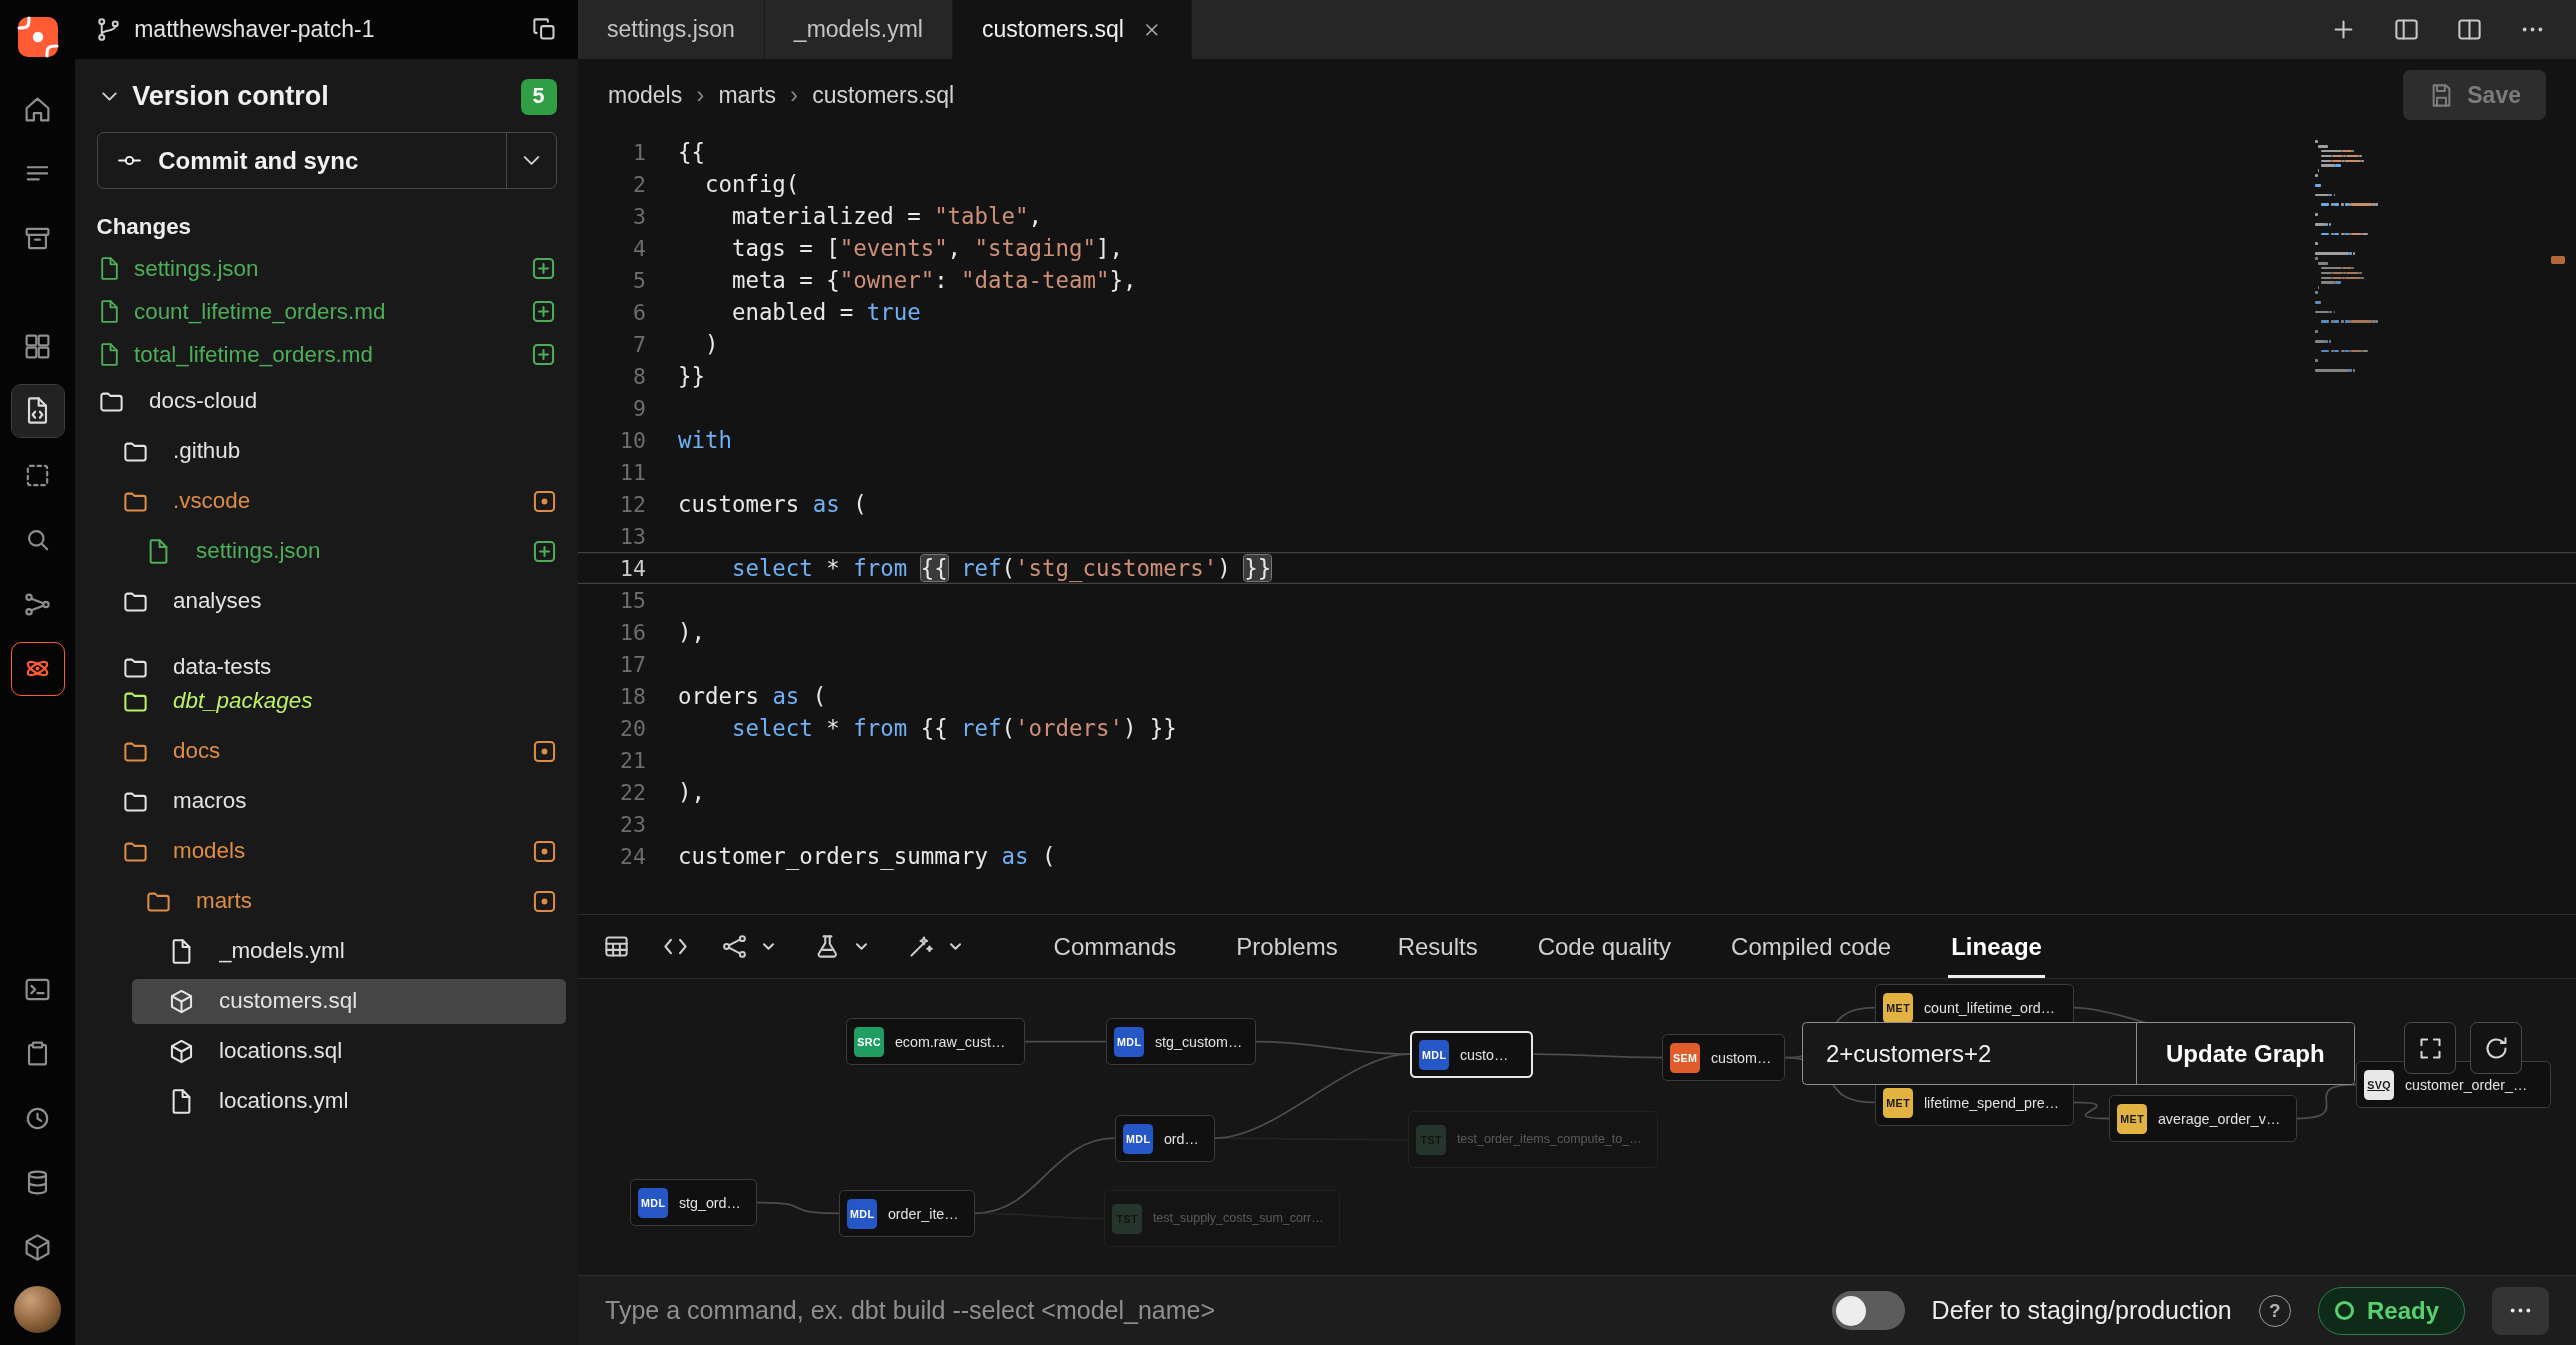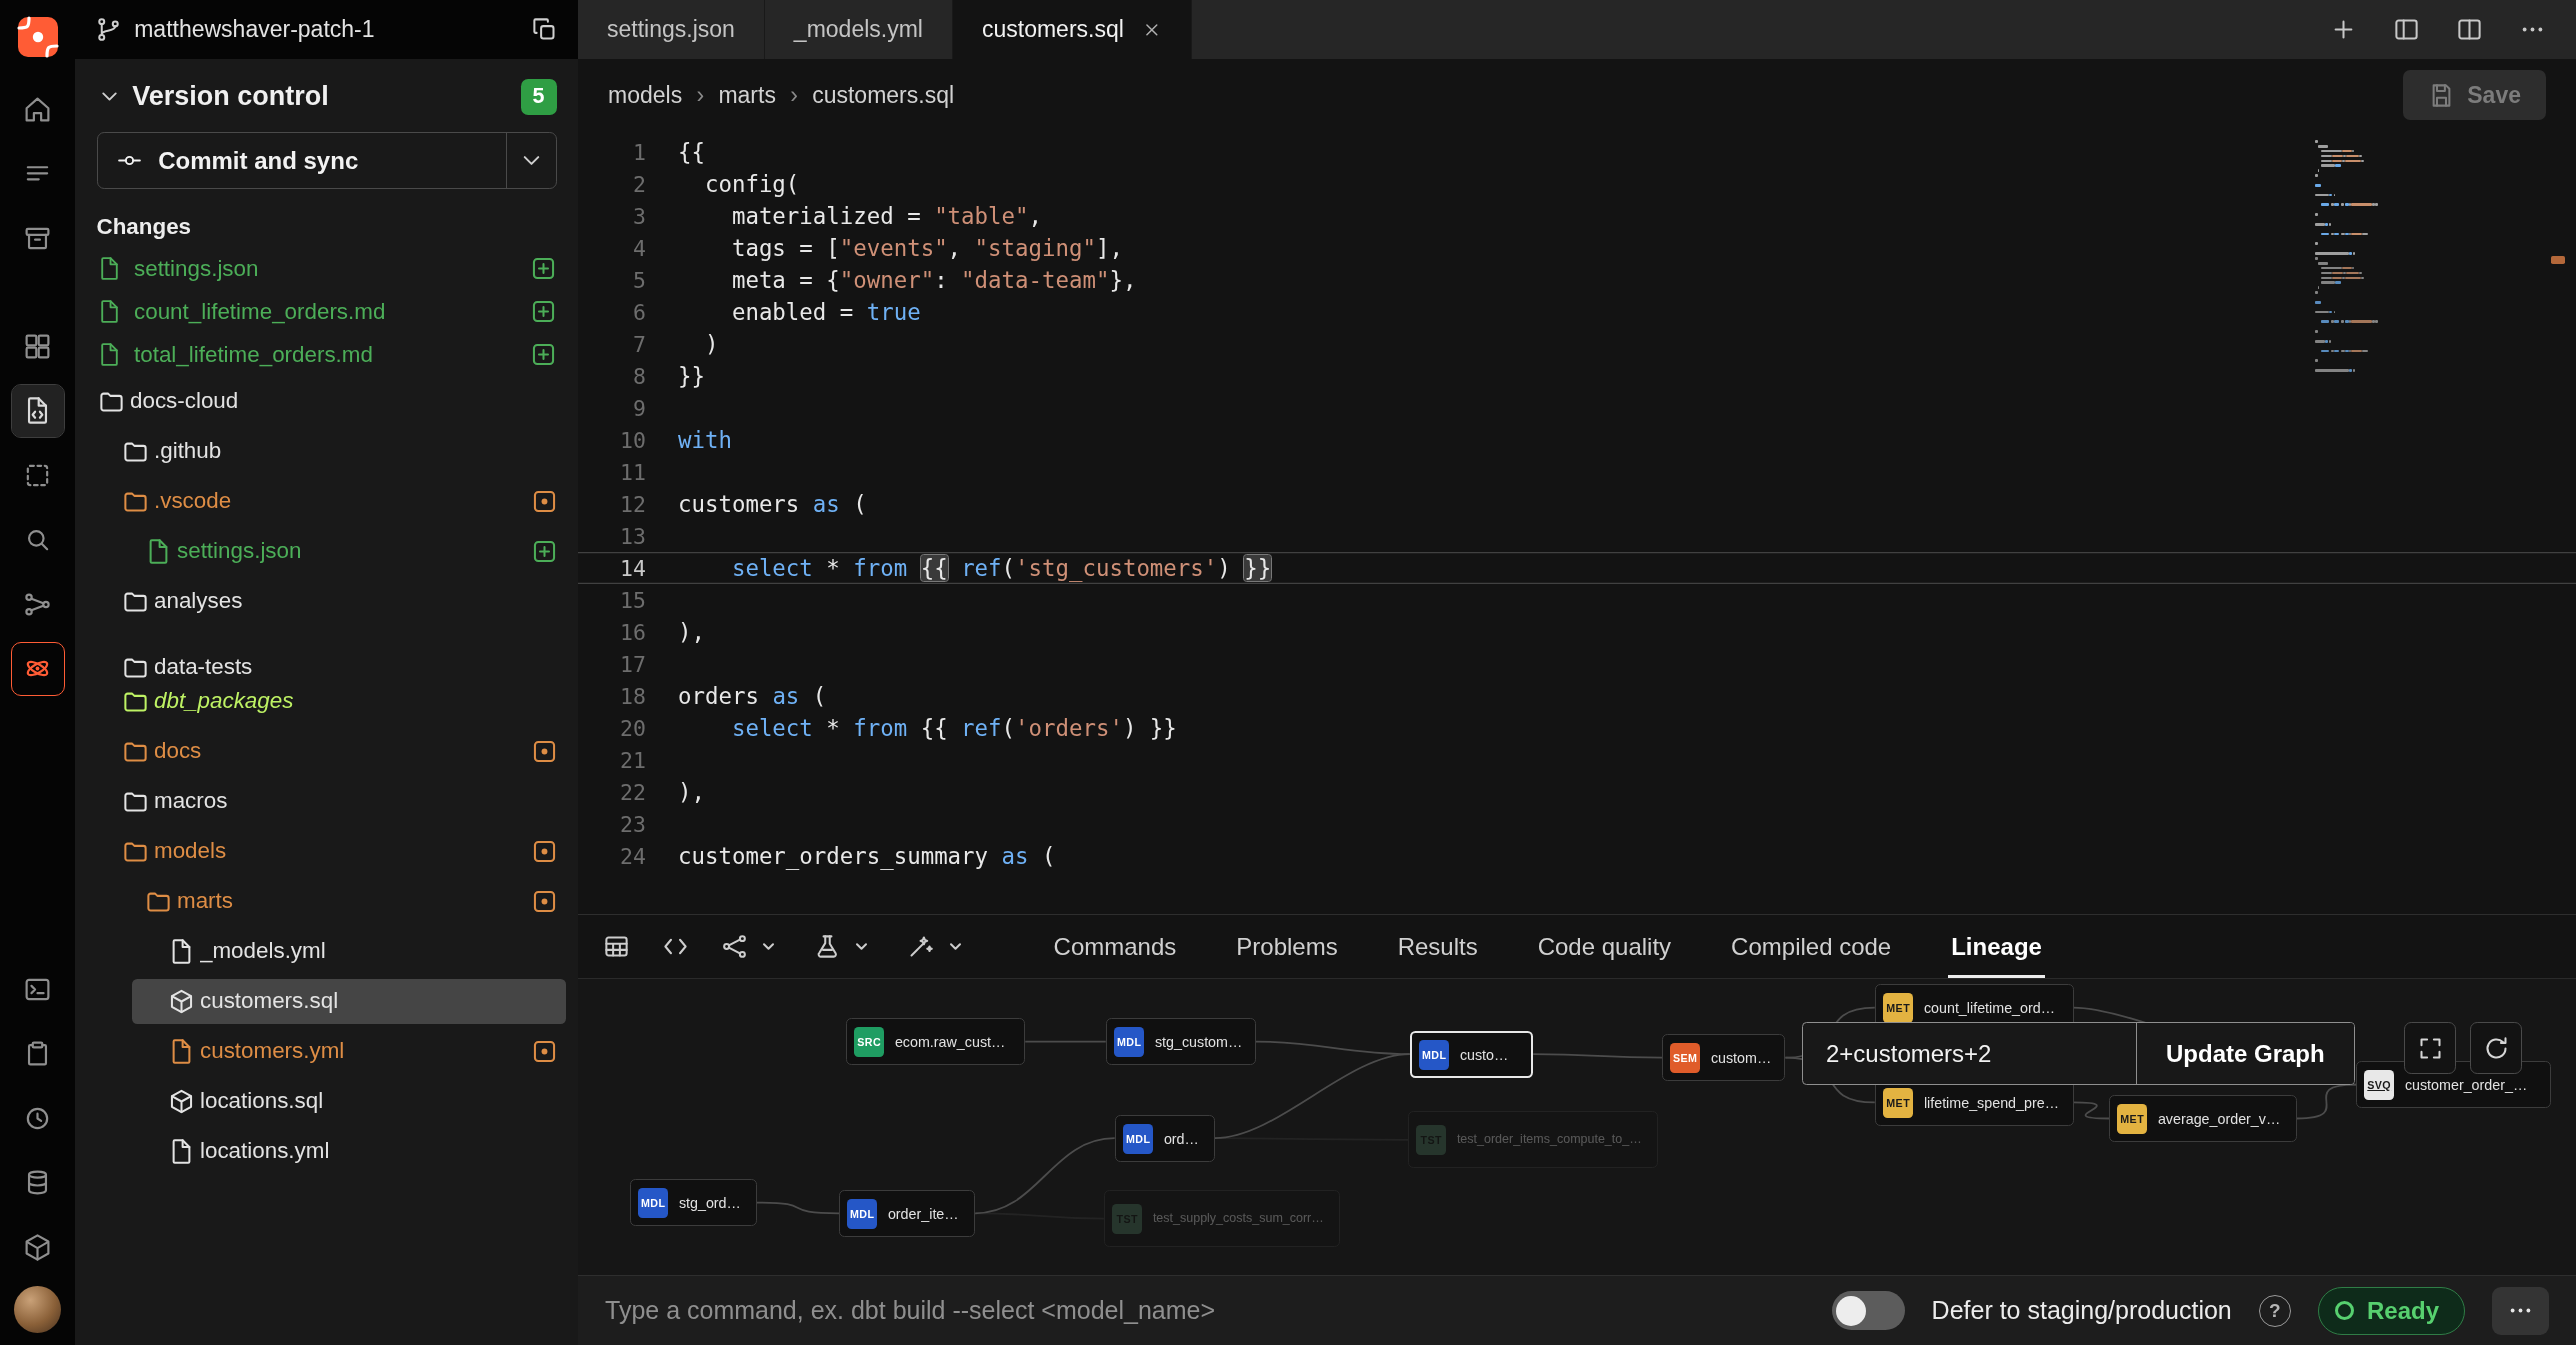--- a/index.html
+++ b/index.html
@@ -41,7 +41,7 @@
   .tree{flex:1;overflow:hidden;}
   .tree-row{height:50px;display:flex;align-items:center;position:relative;font-size:22.4px;padding-right:19.7px;}
   .tree-row .sel-bg{position:absolute;top:2.7px;bottom:2.7px;right:12.5px;background:#454545;border-radius:5.4px;}
-  .tree-row .rc{position:relative;display:flex;align-items:center;gap:5px;flex:1;min-width:0;}
+  .tree-row .rc{position:relative;display:flex;align-items:center;gap:24px;flex:1;min-width:0;}
   .tree-row .lbl{white-space:nowrap;overflow:hidden;}
   .tree-row .badge{margin-left:auto;display:flex;}
   .c-default{color:#e3e3e3;} .c-orange{color:#de8d45;} .c-green{color:#4cae58;} .c-muted{color:#bef264;}

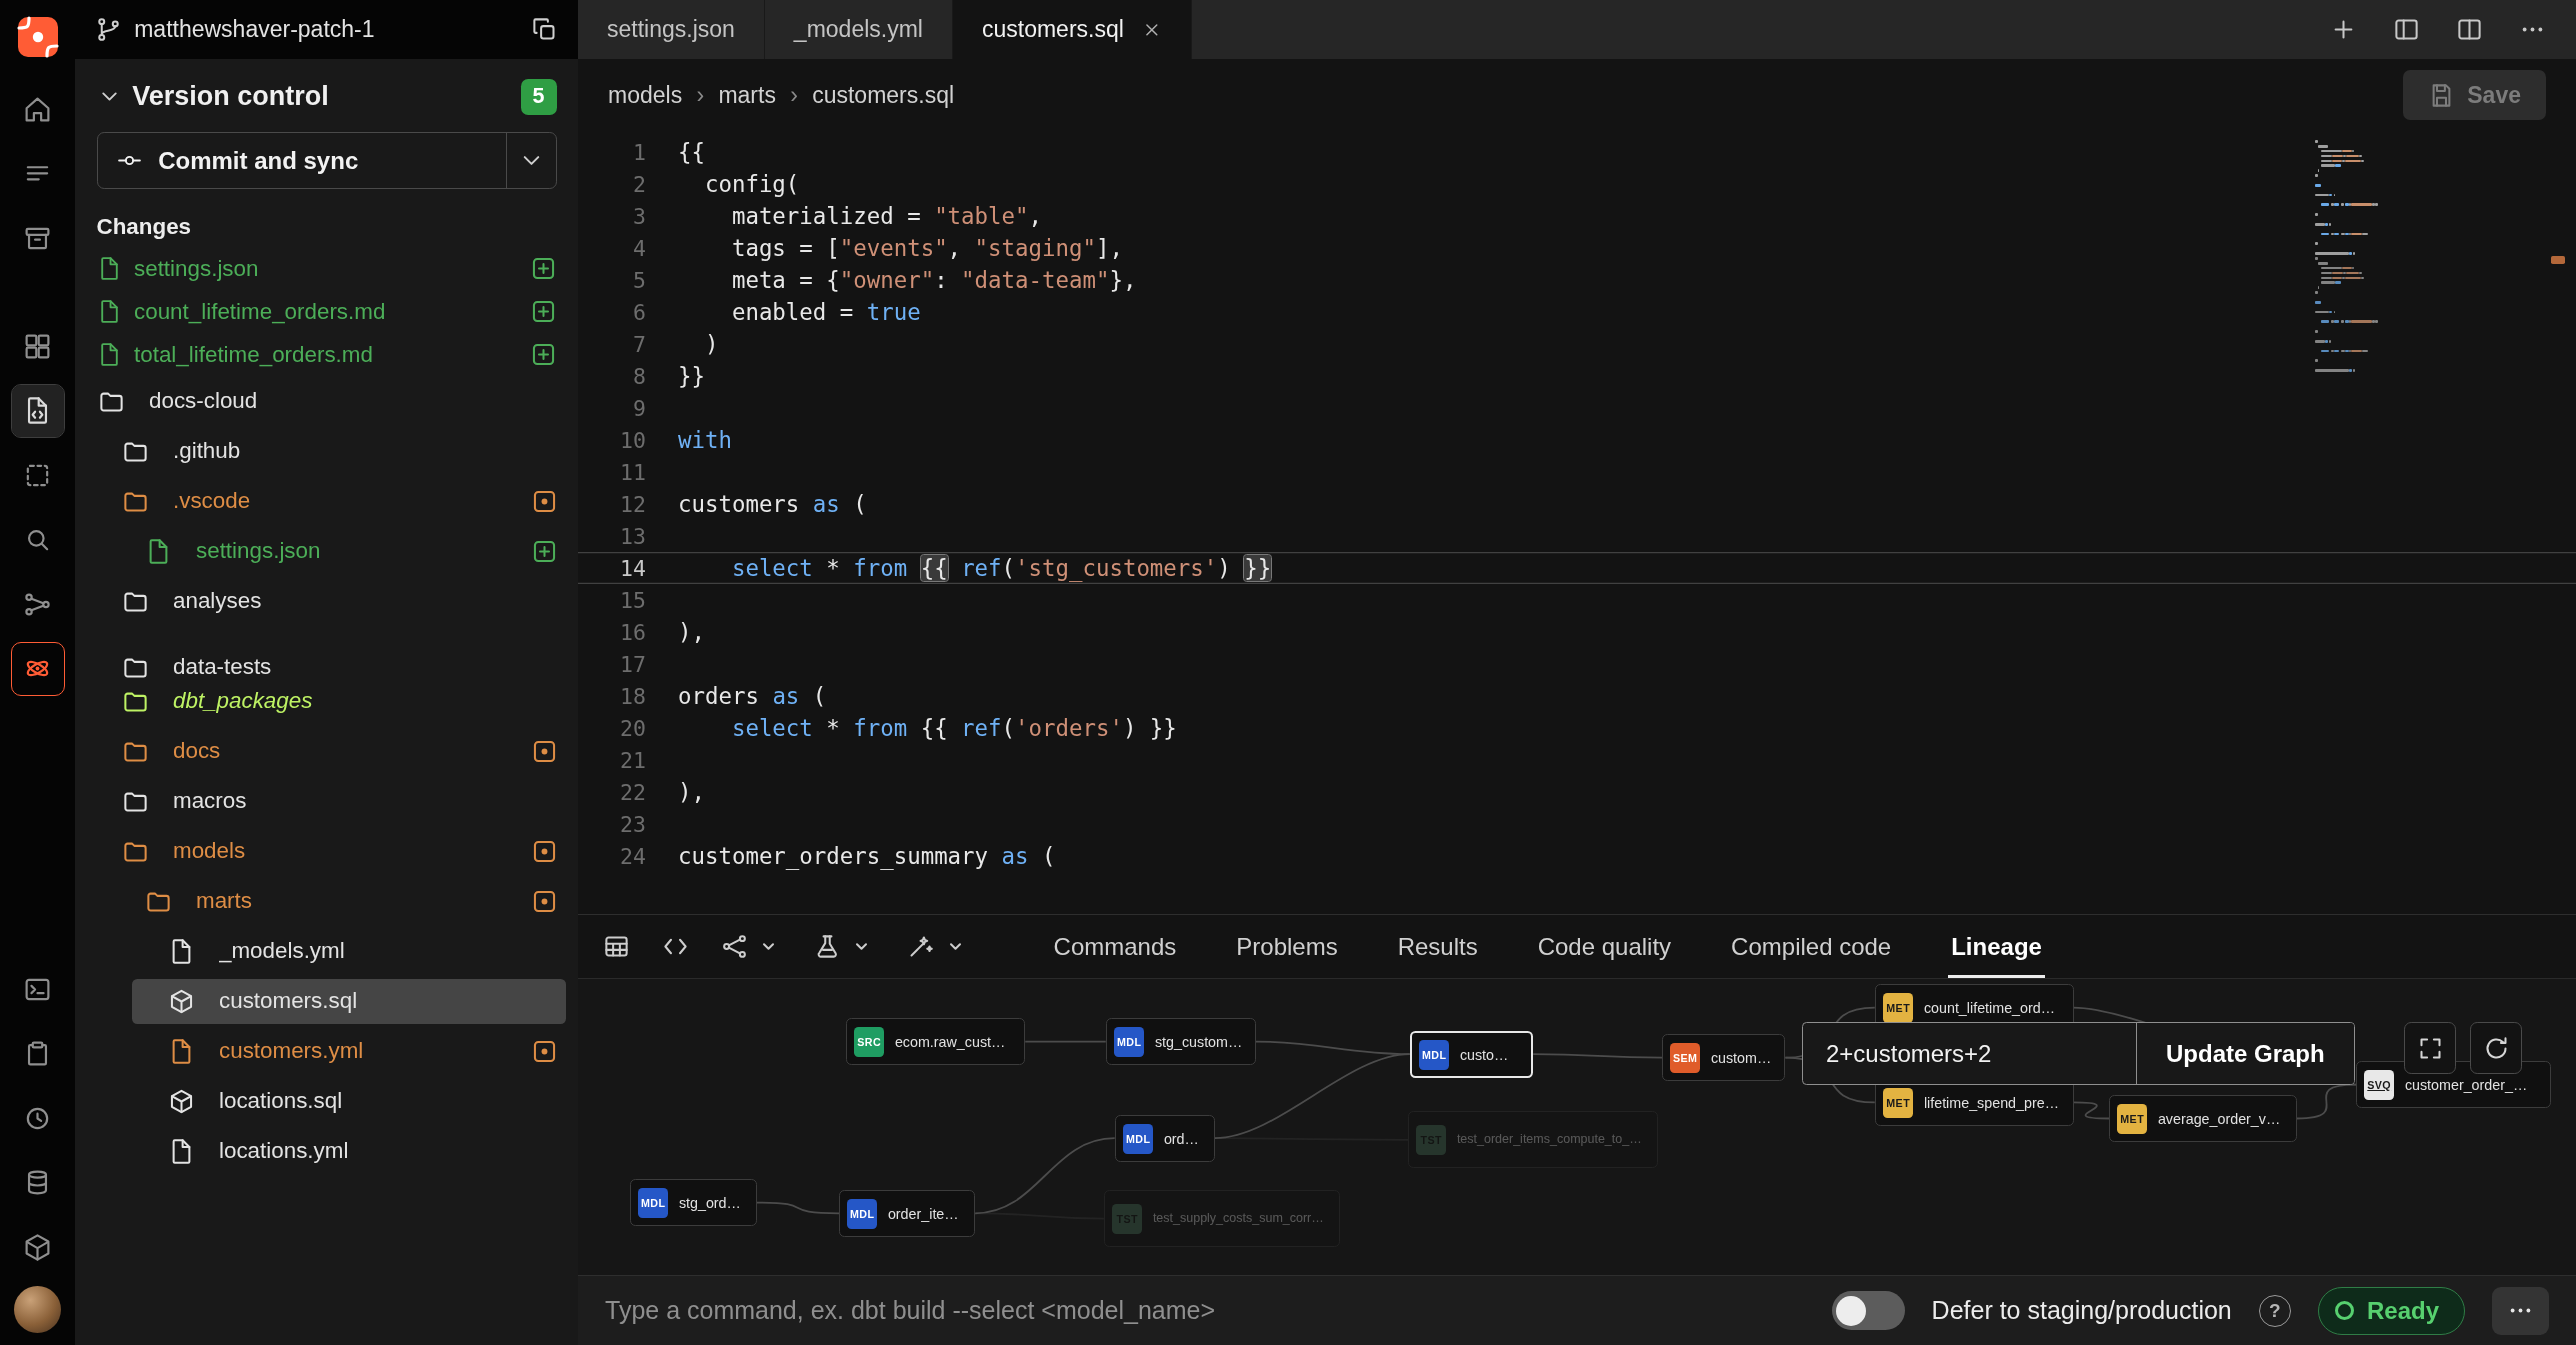--- a/index.html
+++ b/index.html
@@ -509,23 +509,6 @@
         </div>
         <div class="tree-row">
           <div class="rc" style="padding-left: 93px;">
-            <span class="i c-orange">
-              <svg width="27" height="27" viewBox="0 0 24 24" fill="none" stroke="currentColor" stroke-width="1.8" stroke-linecap="round" stroke-linejoin="round">
-                <path d="M13 2H6a1 1 0 0 0-1 1v18a1 1 0 0 0 1 1h12a1 1 0 0 0 1-1V8Z"></path>
-                <path d="M13 2v6h6"></path>
-              </svg>
-            </span>
-            <span class="lbl c-orange">customers.yml</span>
-            <span class="badge c-orange">
-              <svg width="27" height="27" viewBox="0 0 24 24" fill="none" stroke="currentColor" stroke-width="1.8" stroke-linecap="round" stroke-linejoin="round">
-                <rect x="3.5" y="3.5" width="17" height="17" rx="3"></rect>
-                <circle cx="12" cy="12" r="2.6" fill="currentColor" stroke="none"></circle>
-              </svg>
-            </span>
-          </div>
-        </div>
-        <div class="tree-row">
-          <div class="rc" style="padding-left: 93px;">
             <span class="i c-default">
               <svg width="27" height="27" viewBox="0 0 24 24" fill="none" stroke="currentColor" stroke-width="1.8" stroke-linecap="round" stroke-linejoin="round">
                 <path d="m12 2.5 8.5 4.8v9.4L12 21.5l-8.5-4.8V7.3Z"></path>

